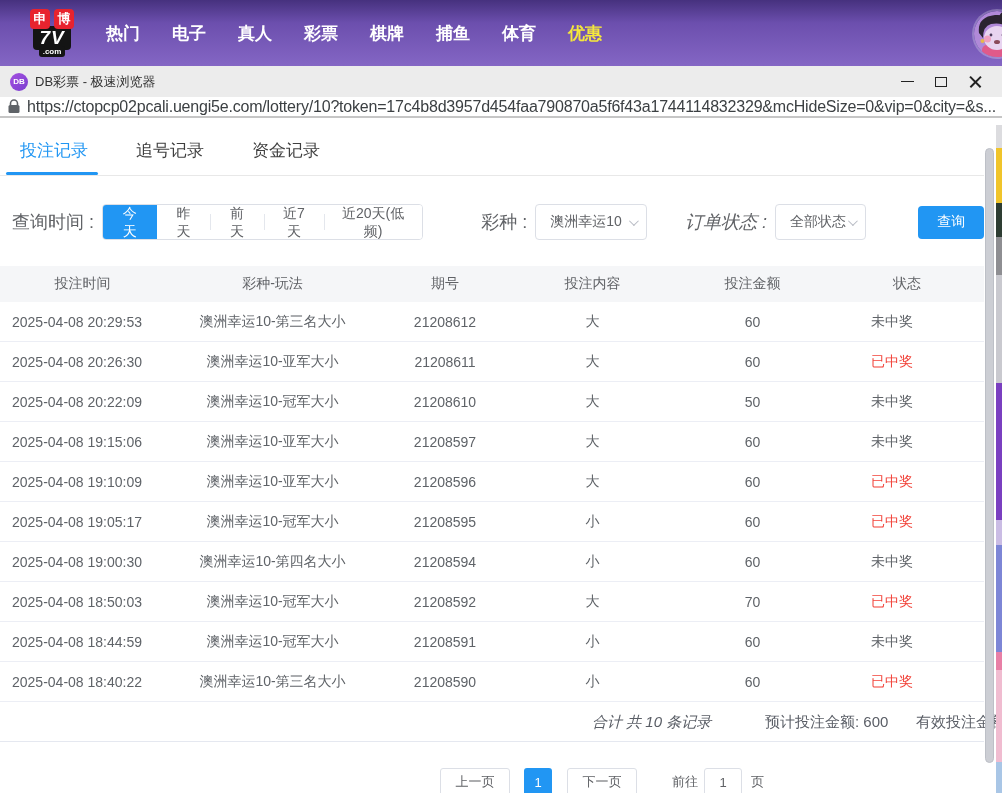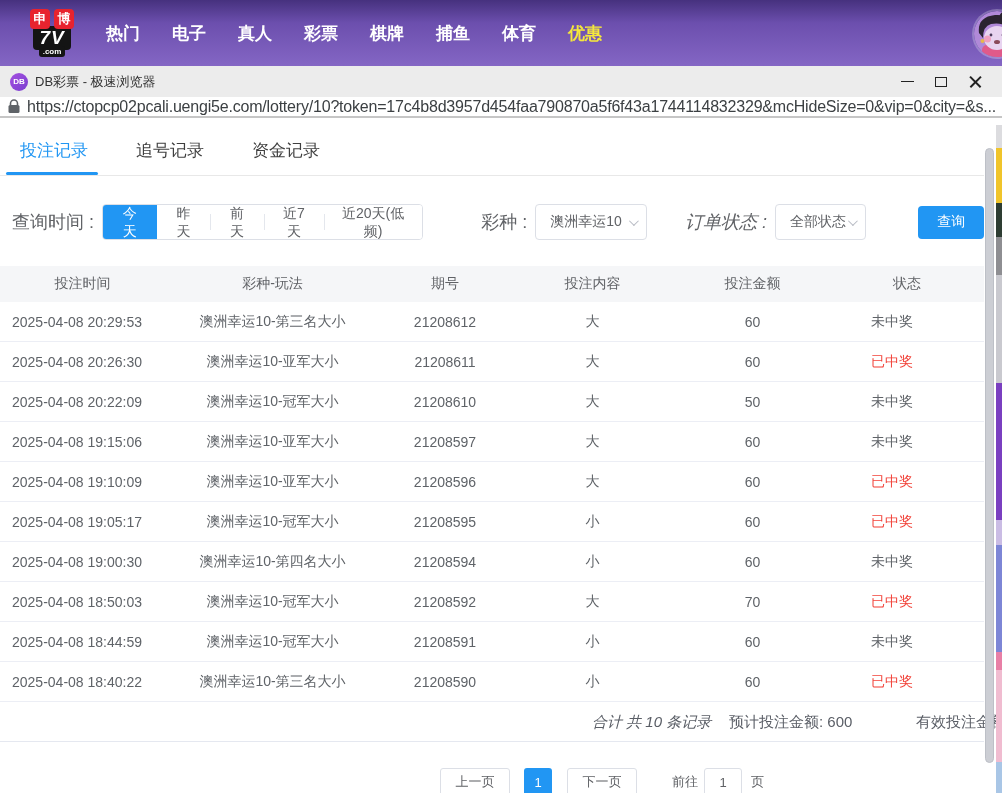--- a/index.html
+++ b/index.html
@@ -72,7 +72,7 @@
   .summary { height:40px; border-bottom:1px solid #e5e8f0; position:relative; }
   .summary span { position:absolute; top:0; line-height:40px; font-size:15px; color:#5a5e66; white-space:nowrap; }
   .sum-total { left:592px;font-style:italic; }
-  .sum-expected { left:729px; }
+  .sum-expected { left:765px; }
   .sum-valid { left:916px; }
 
   

